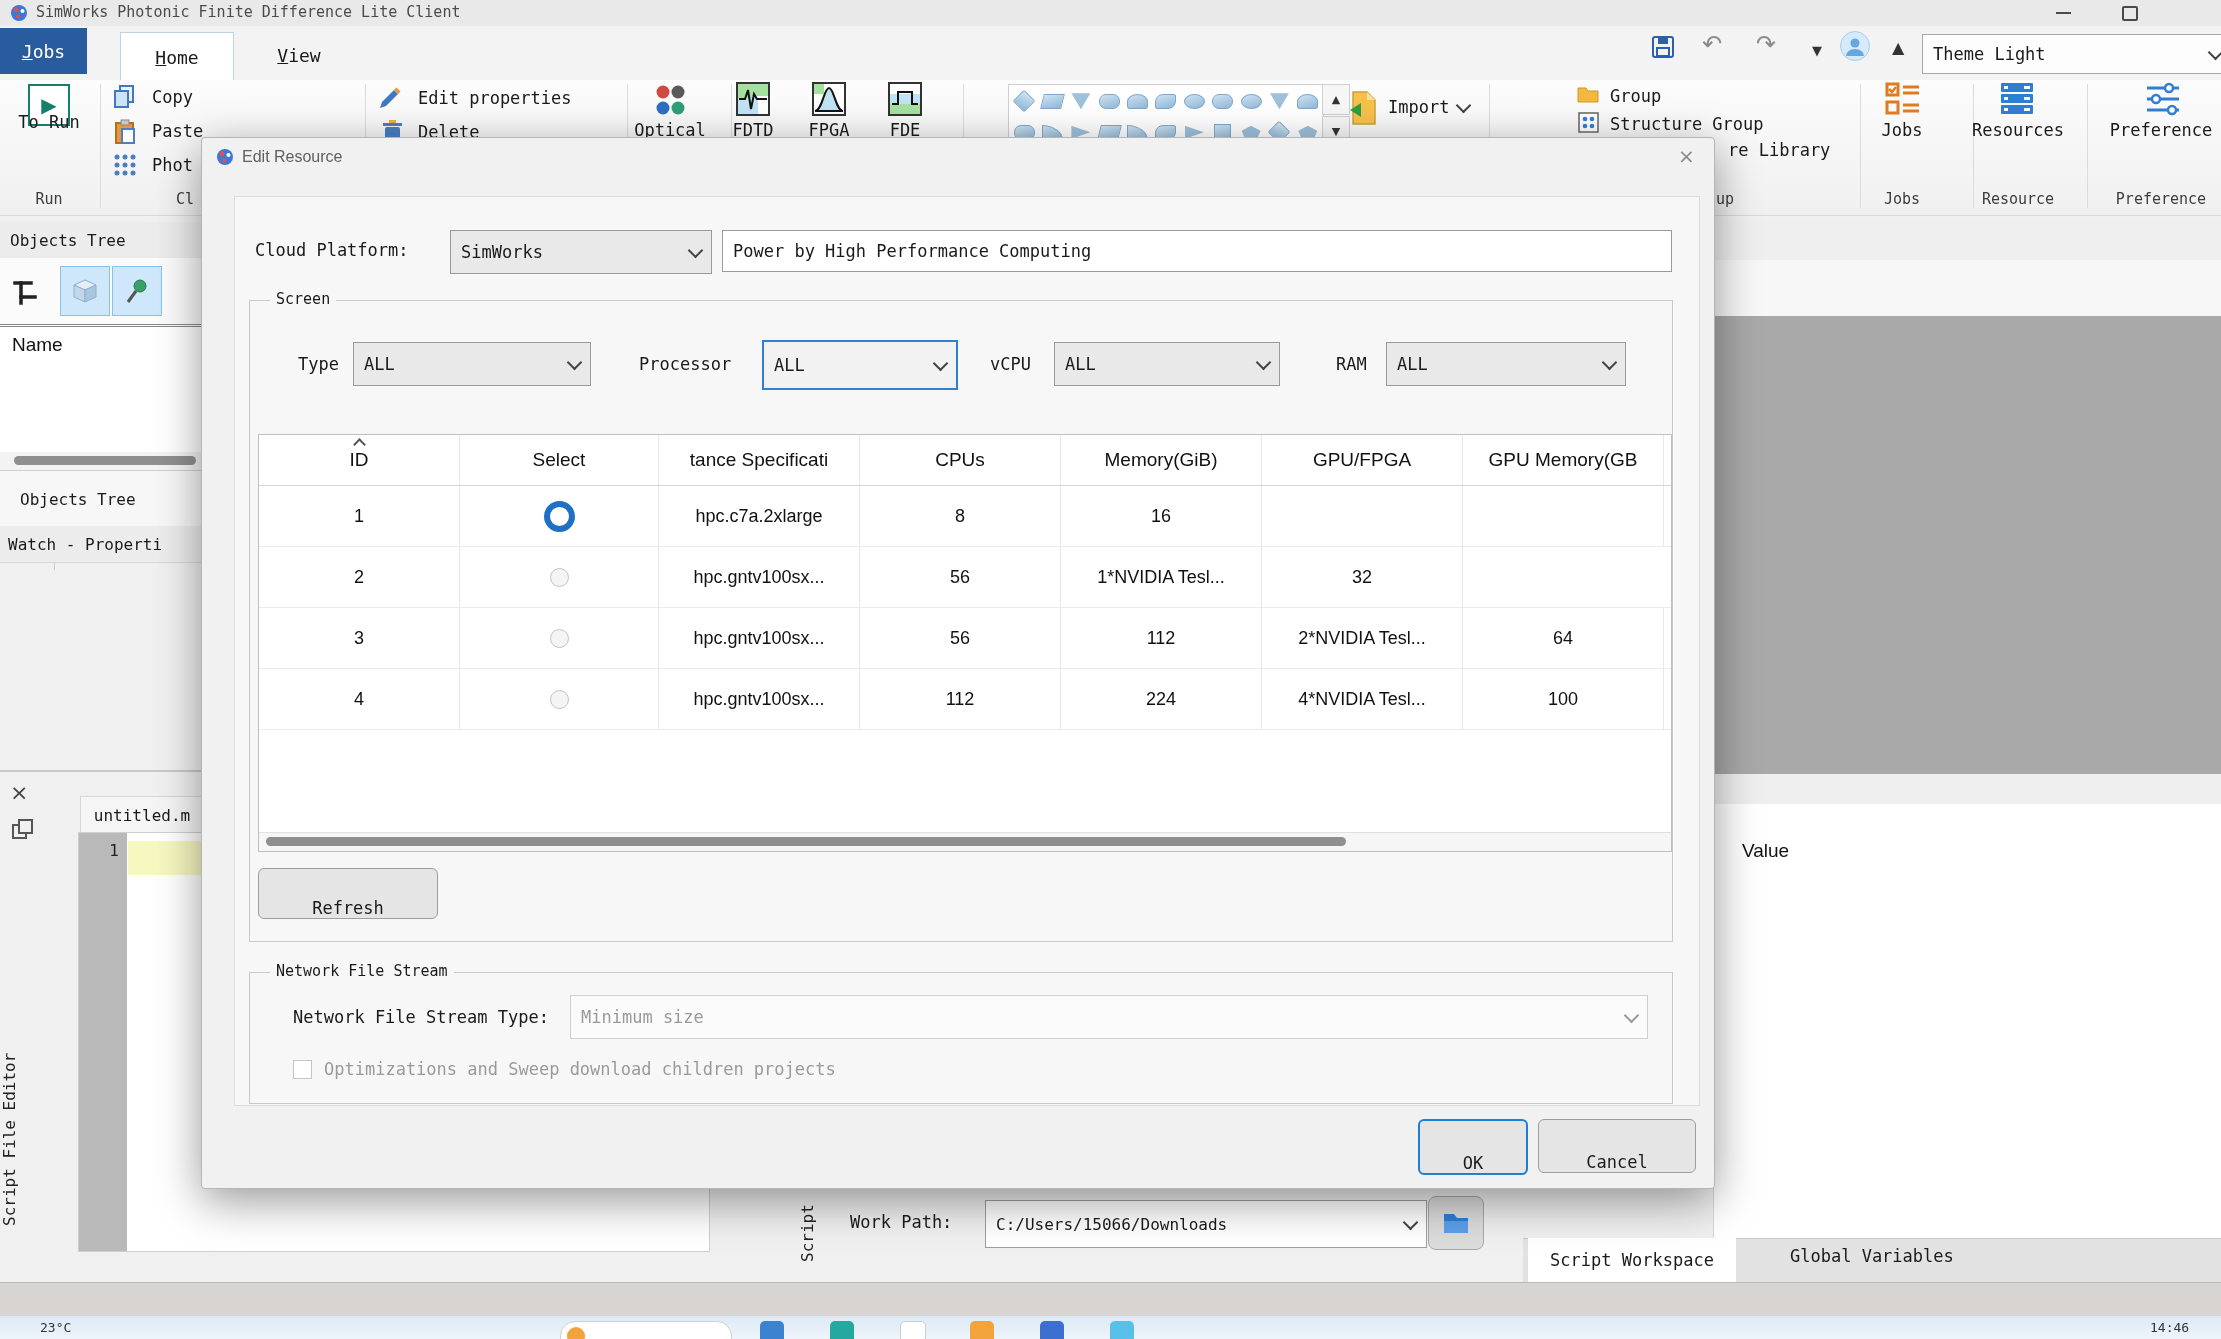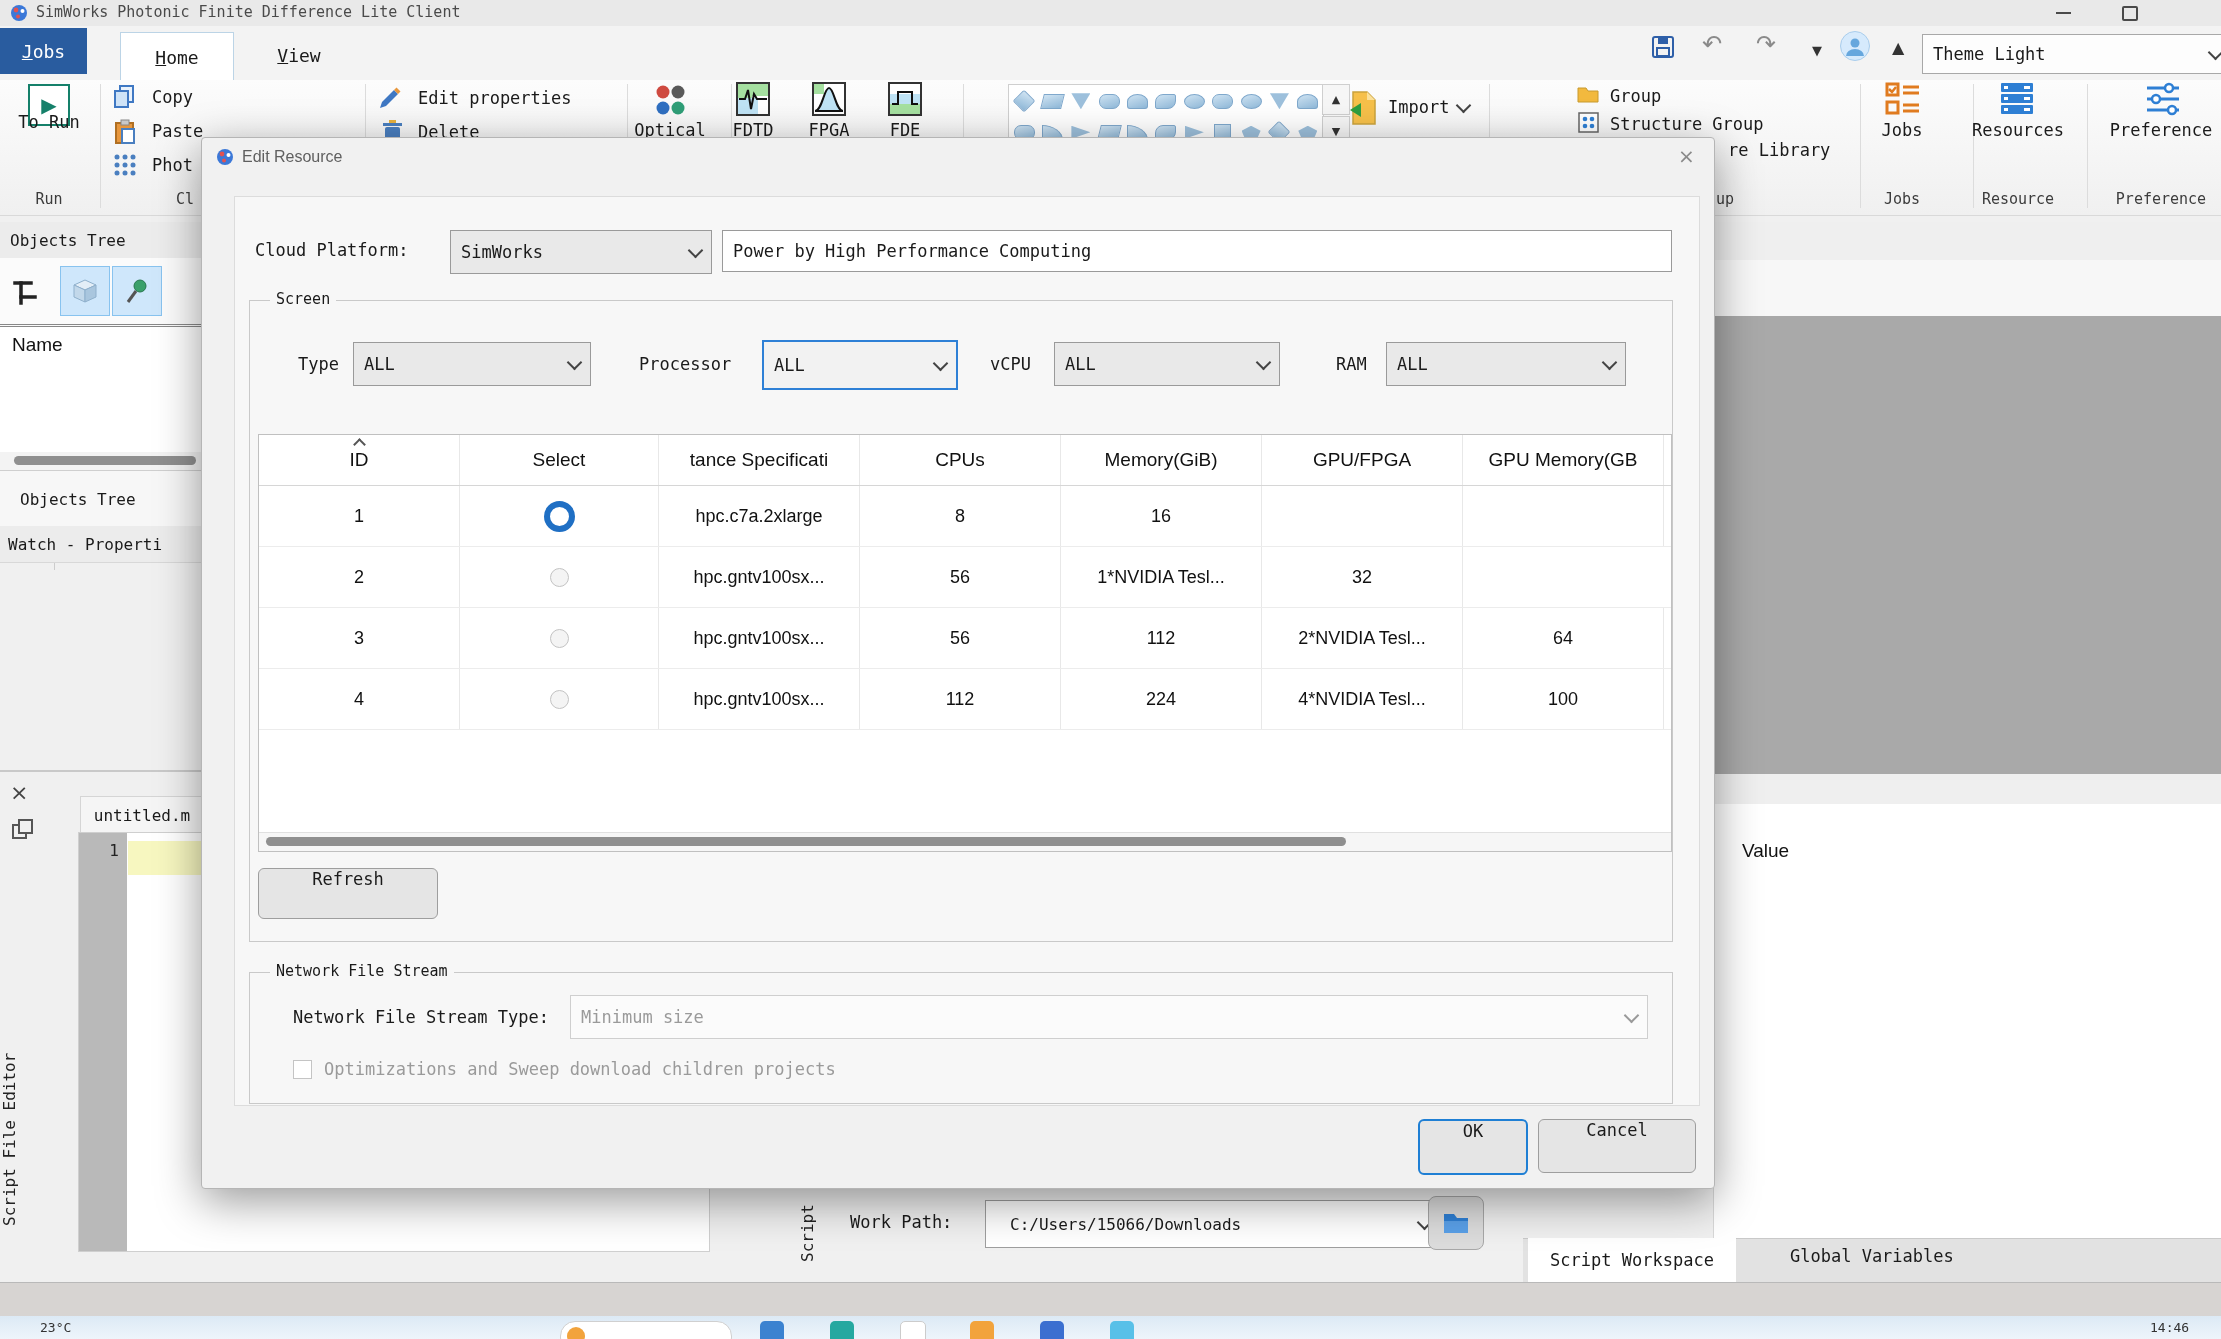--- a/index.html
+++ b/index.html
@@ -120,7 +120,7 @@
   .gbox{position:absolute;border:1px solid #c9c9c9;}
   .glabel{position:absolute;top:-11px;left:20px;background:#f7f7f7;padding:0 6px;font-size:15px;color:#1a1a1a;}
   .flt-label{font-size:17px;}
-  .btn{display:flex;align-items:flex-start;justify-content:center;background:#e5e5e5;border:1px solid #9e9e9e;border-radius:6px;font-size:17px;}
+  .btn{display:flex;align-items:flex-end;justify-content:center;background:#e5e5e5;border:1px solid #9e9e9e;border-radius:6px;font-size:17px;}
   .btn.primary{border:2px solid #1f7fd4;}
 
   

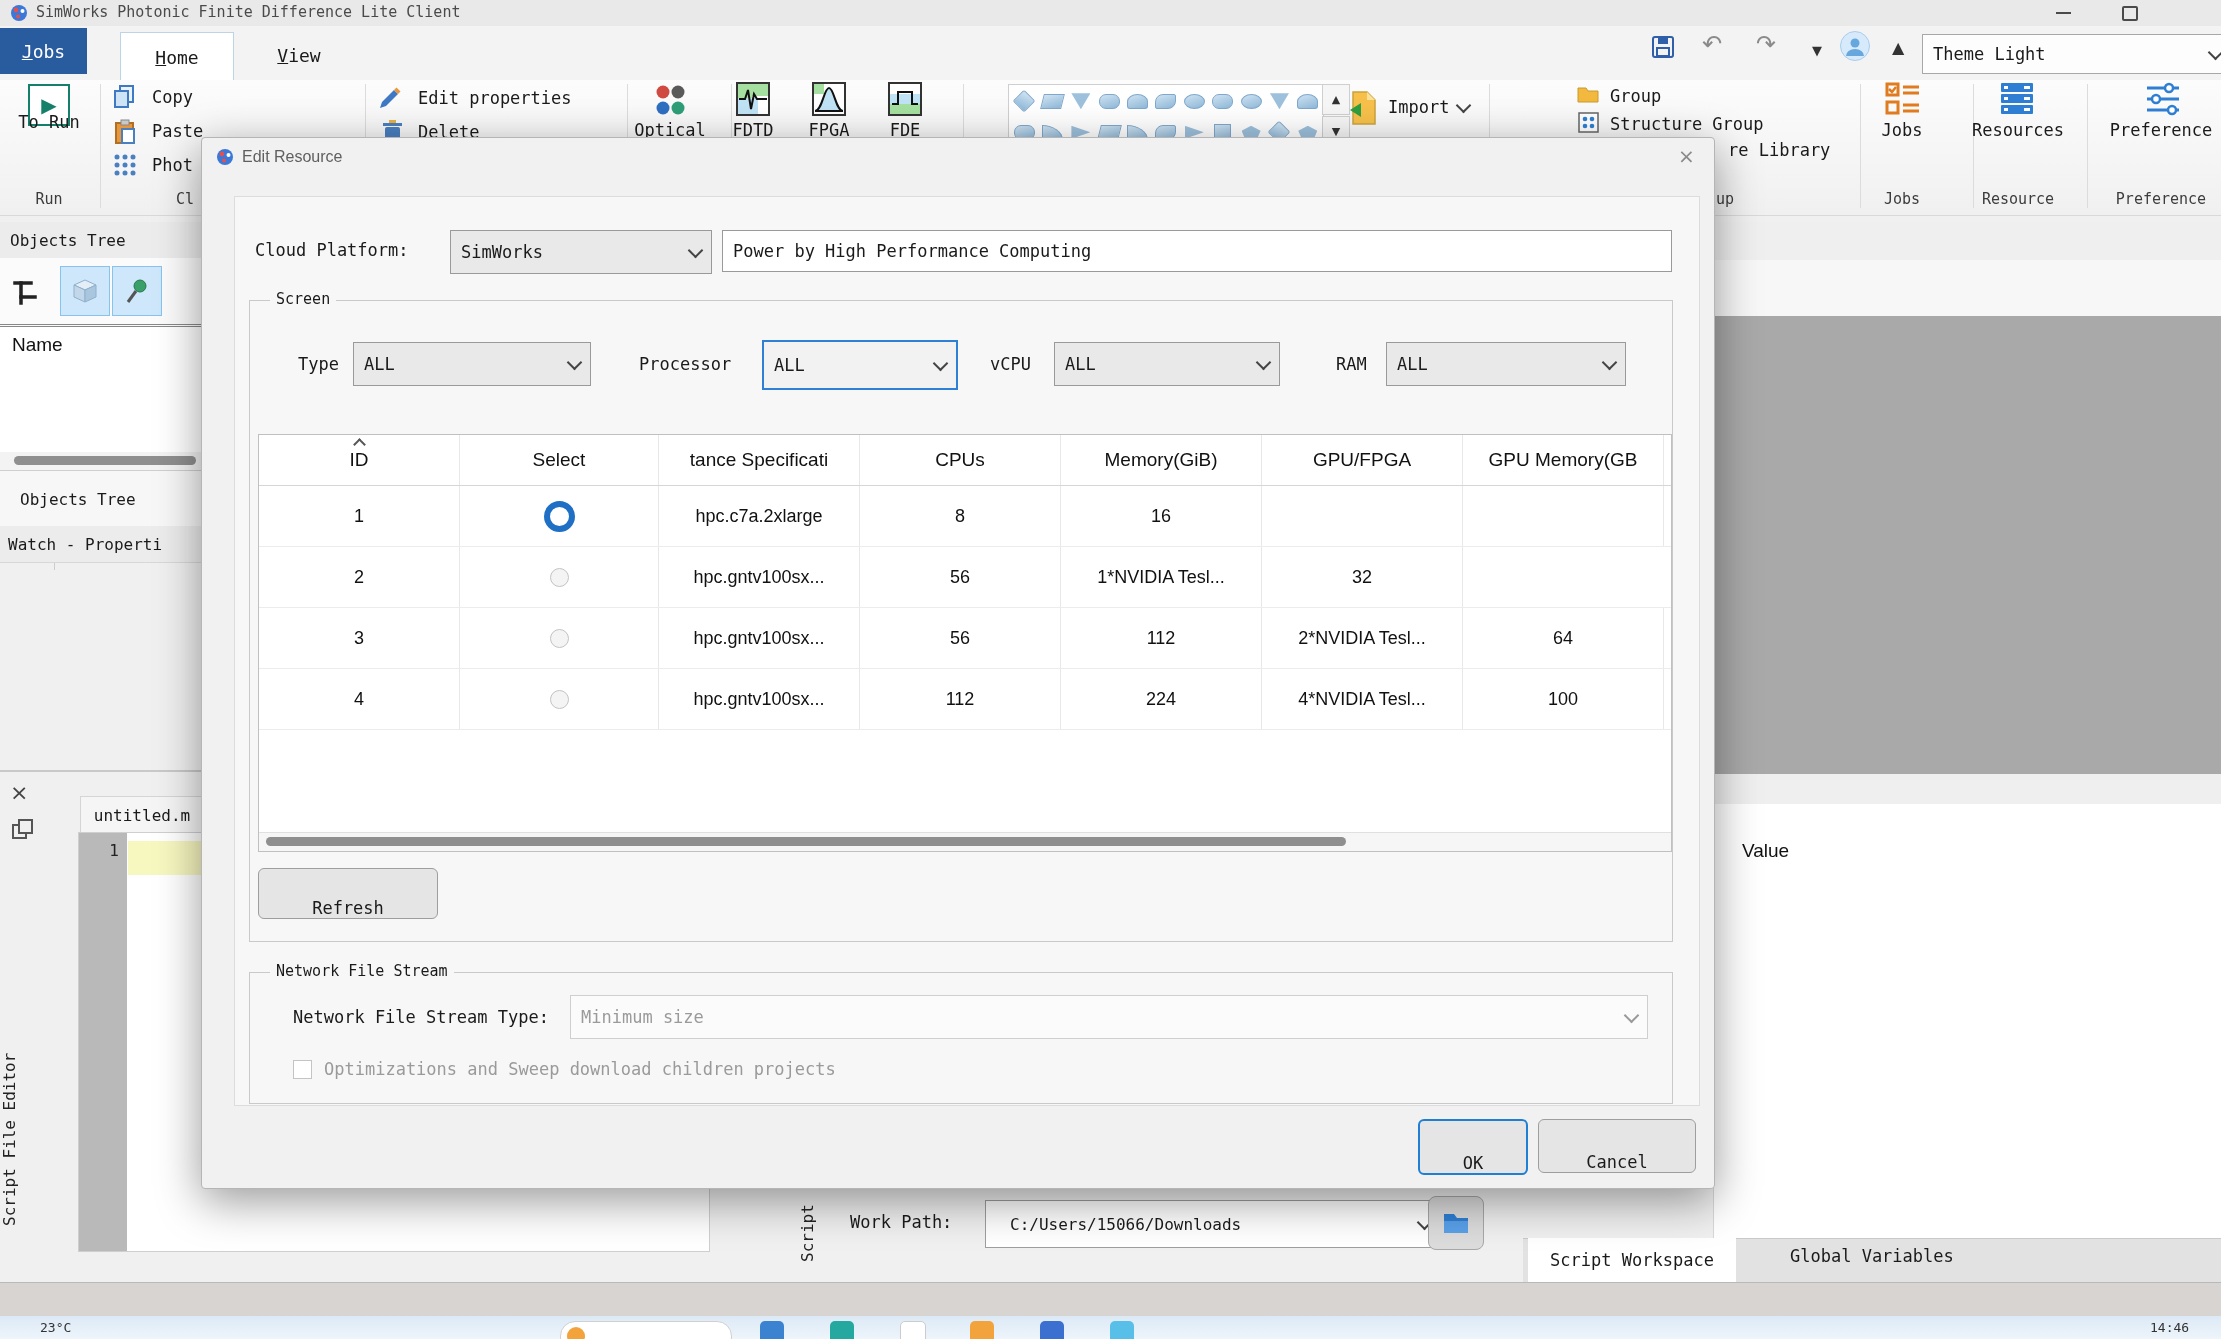--- a/index.html
+++ b/index.html
@@ -93,7 +93,7 @@
   
   .vtext2{left:798px;top:1190px;width:24px;height:72px;writing-mode:vertical-rl;transform:rotate(180deg);font-size:16px;color:#222;overflow:hidden;}
   .wp-label{left:850px;top:1212px;font-size:17px;}
-  .wp-combo{left:985px;top:1200px;width:420px;height:46px;background:#fff;border:1px solid #9e9e9e;padding:0 24px;font-size:16px;}
+  .wp-combo{left:985px;top:1200px;width:420px;height:46px;background:#fff;border:1px solid #9e9e9e;padding:0 10px;font-size:16px;}
   .wp-folder{left:1428px;top:1196px;width:54px;height:52px;background:#dcdcdc;border:1px solid #a8a8a8;border-radius:8px;}
 
   

